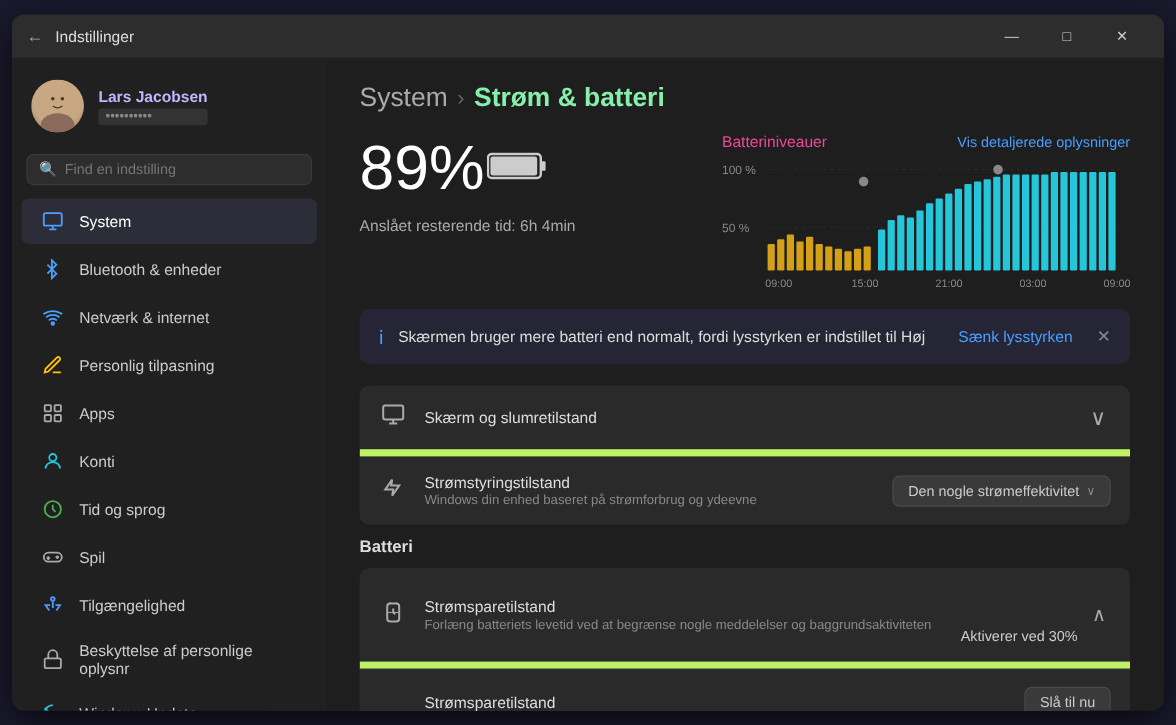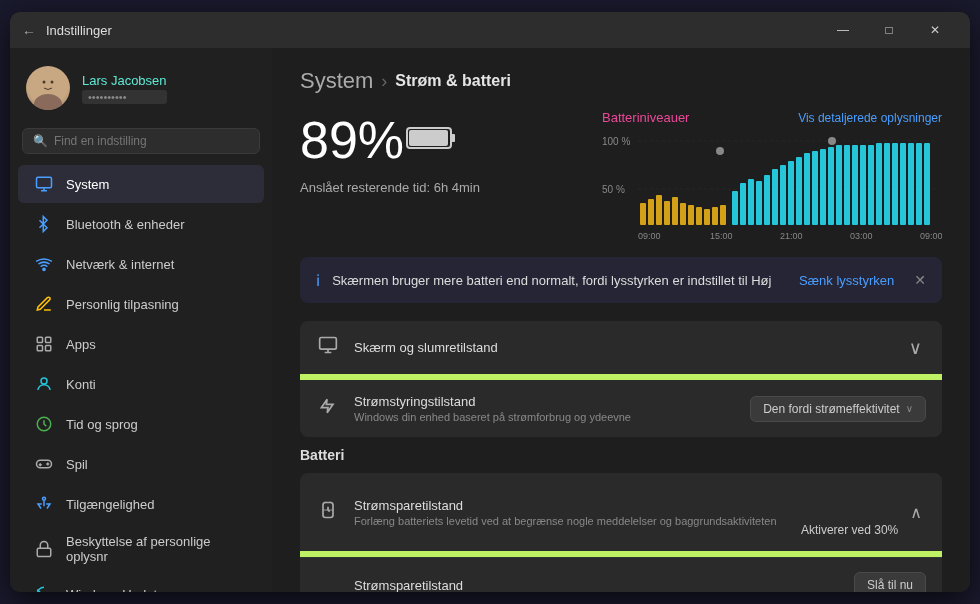--- a/index.html
+++ b/index.html
@@ -106,9 +106,9 @@
       flex-direction: column;
     }
     .user-name {
-      color: #5eead4;
-      font-size: 13px;
-      font-weight: 400;
+      color: #c4b5fd;
+      font-size: 13px;
+      font-weight: 700;
     }
     .user-sub {
       color: #888;

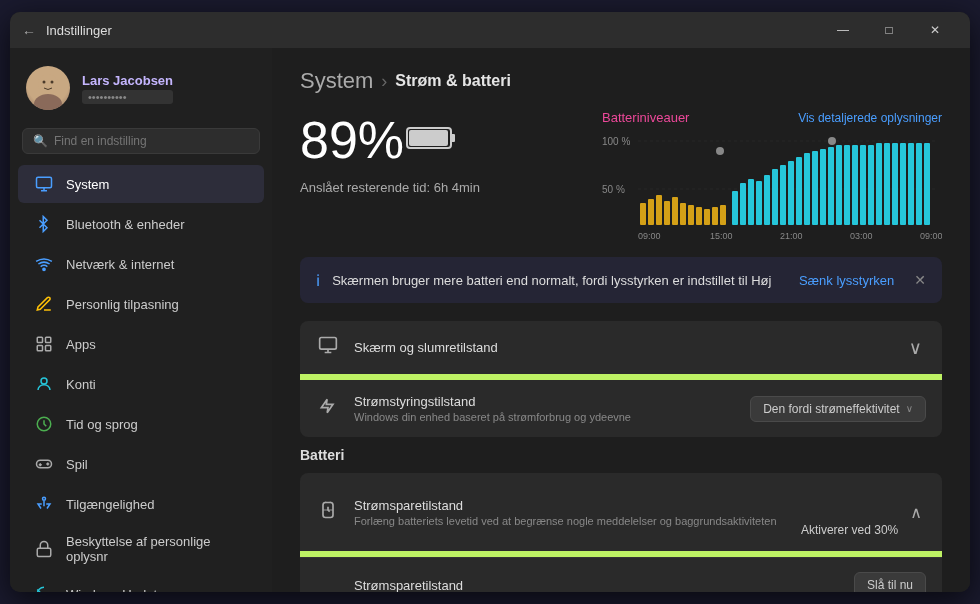--- a/index.html
+++ b/index.html
@@ -191,8 +191,8 @@
       font-size: 18px;
     }
     .breadcrumb-page {
-      color: #e5e5e5;
-      font-size: 16px;
+      color: #86efac;
+      font-size: 22px;
       font-weight: 600;
     }
 

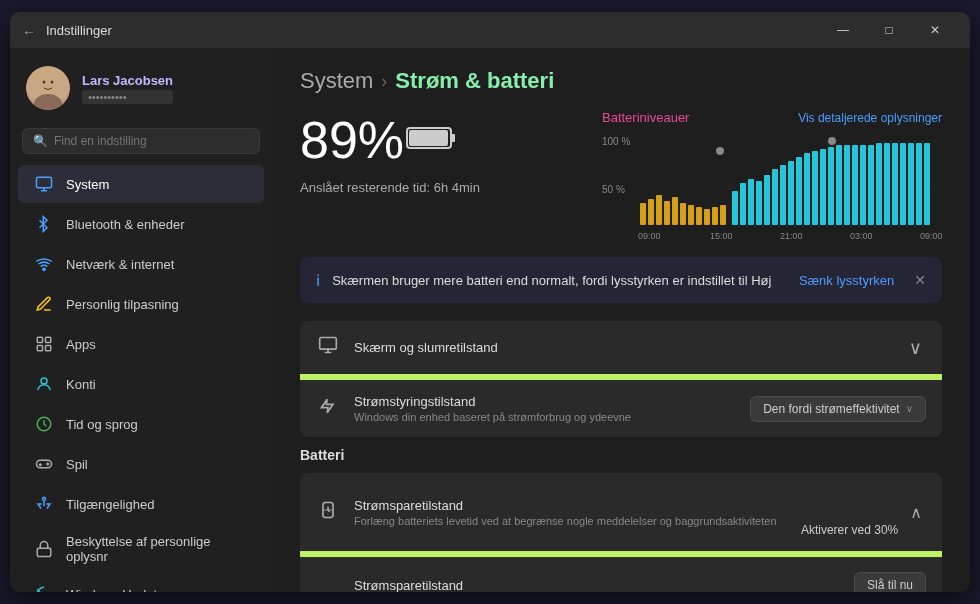--- a/index.html
+++ b/index.html
@@ -639,7 +639,7 @@
           </div>
           <div class="settings-row-action">
             <div class="dropdown-btn">
-              <span>Den fordi strømeffektivitet</span>
+              <span>Den nogle strømeffektivitet</span>
               <span class="chevron">∨</span>
             </div>
           </div>

